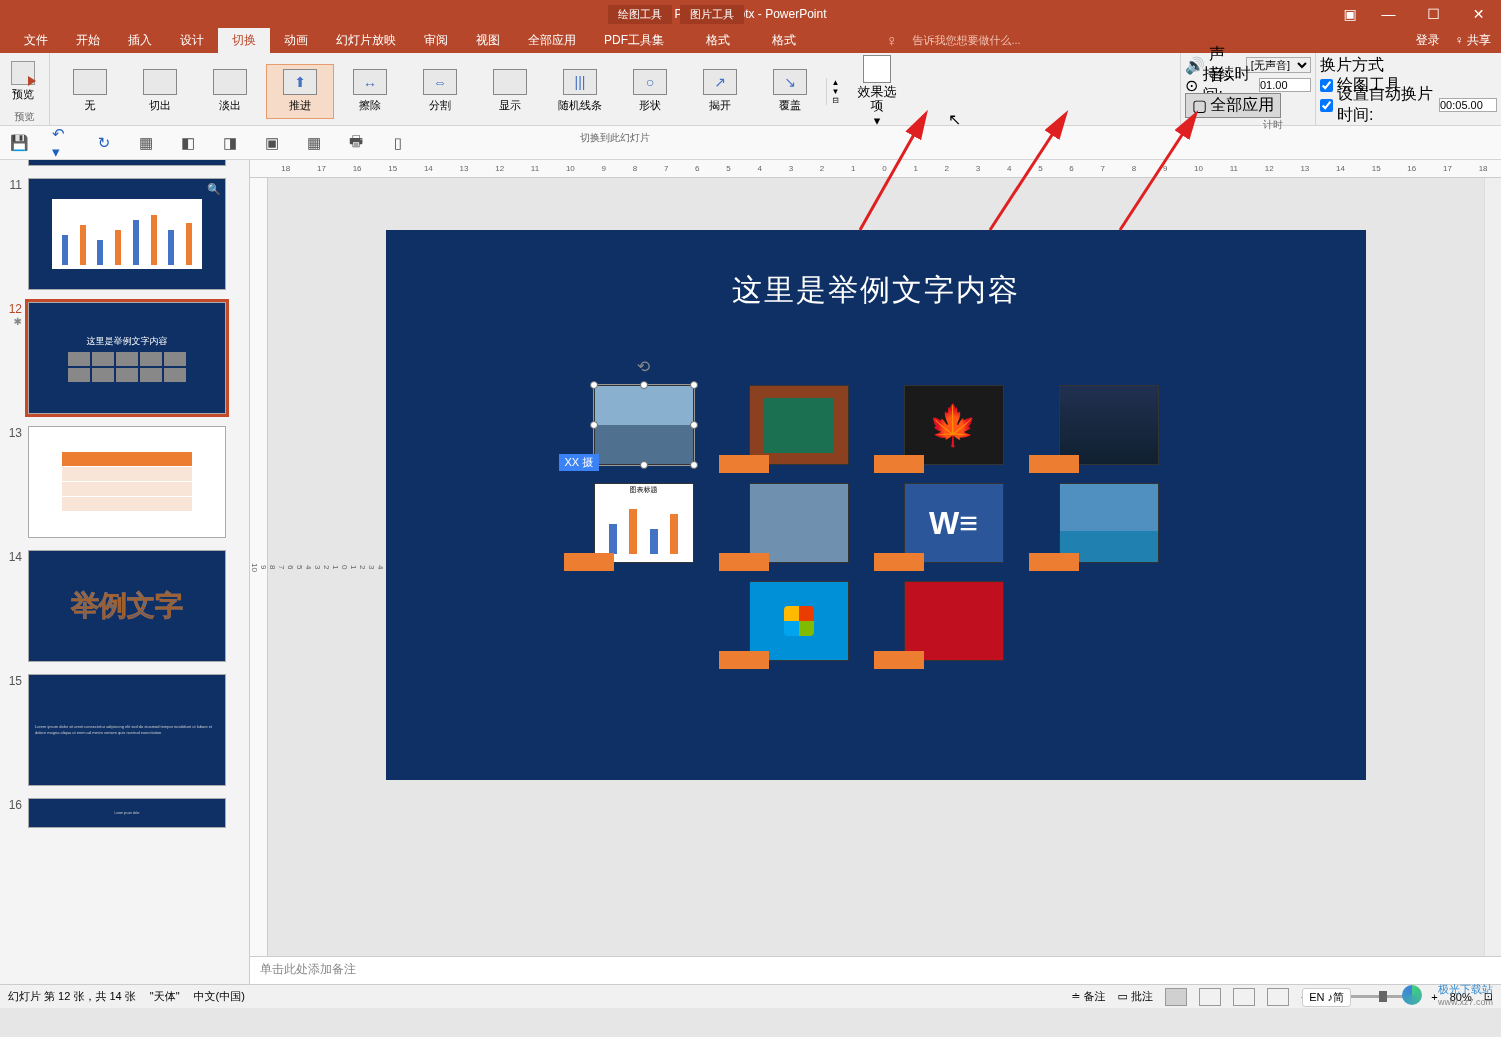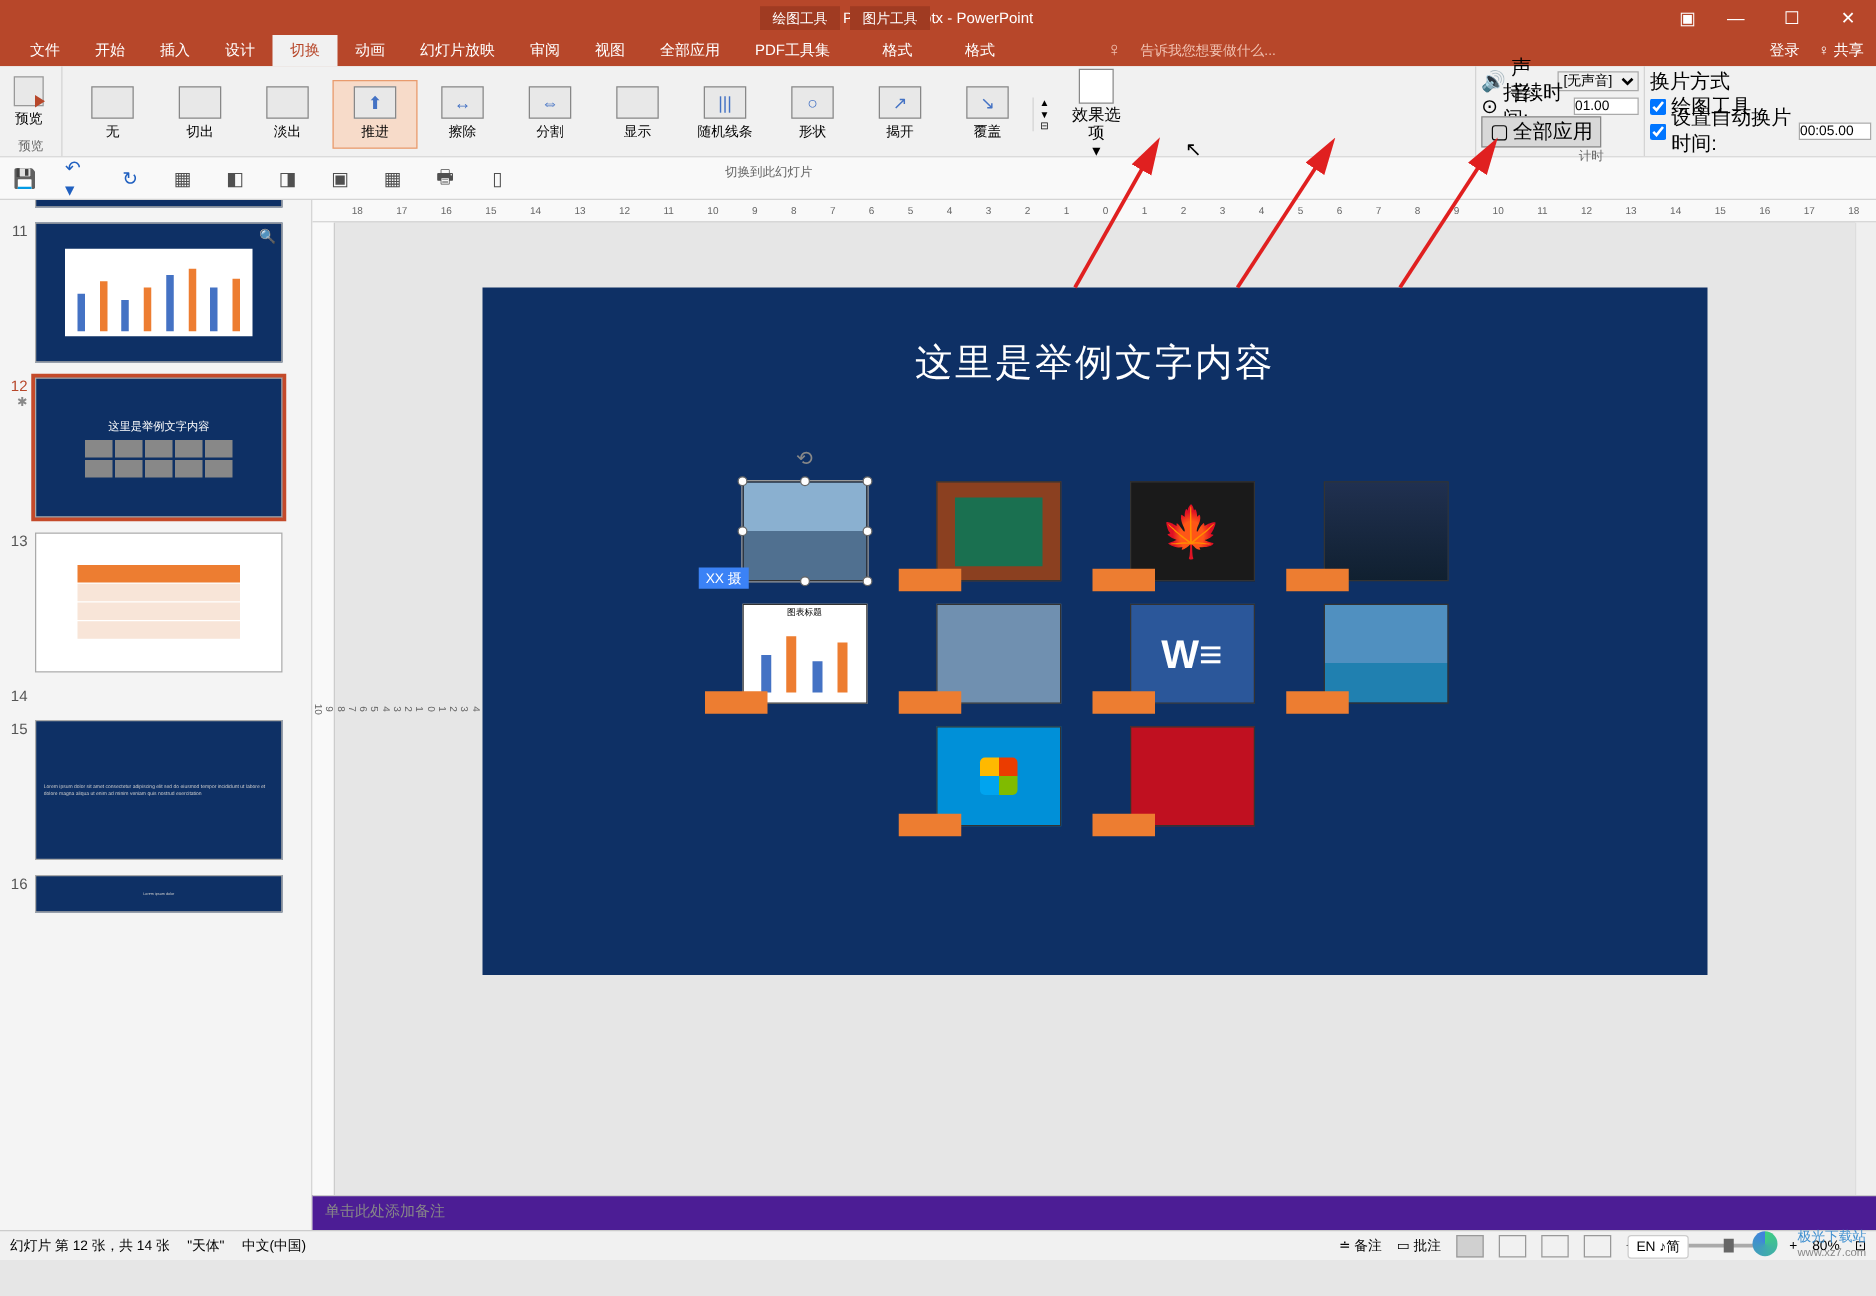--- a/index.html
+++ b/index.html
@@ -367,6 +367,9 @@
     </div>
     <div class="thumb-item">
       <div class="thumb-num">14</div>
+      <div class="thumb-img">
+          <div class="thumb-art">举例文字</div>
+        </div>
     </div>
     <div class="thumb-item">
       <div class="thumb-num">15</div>

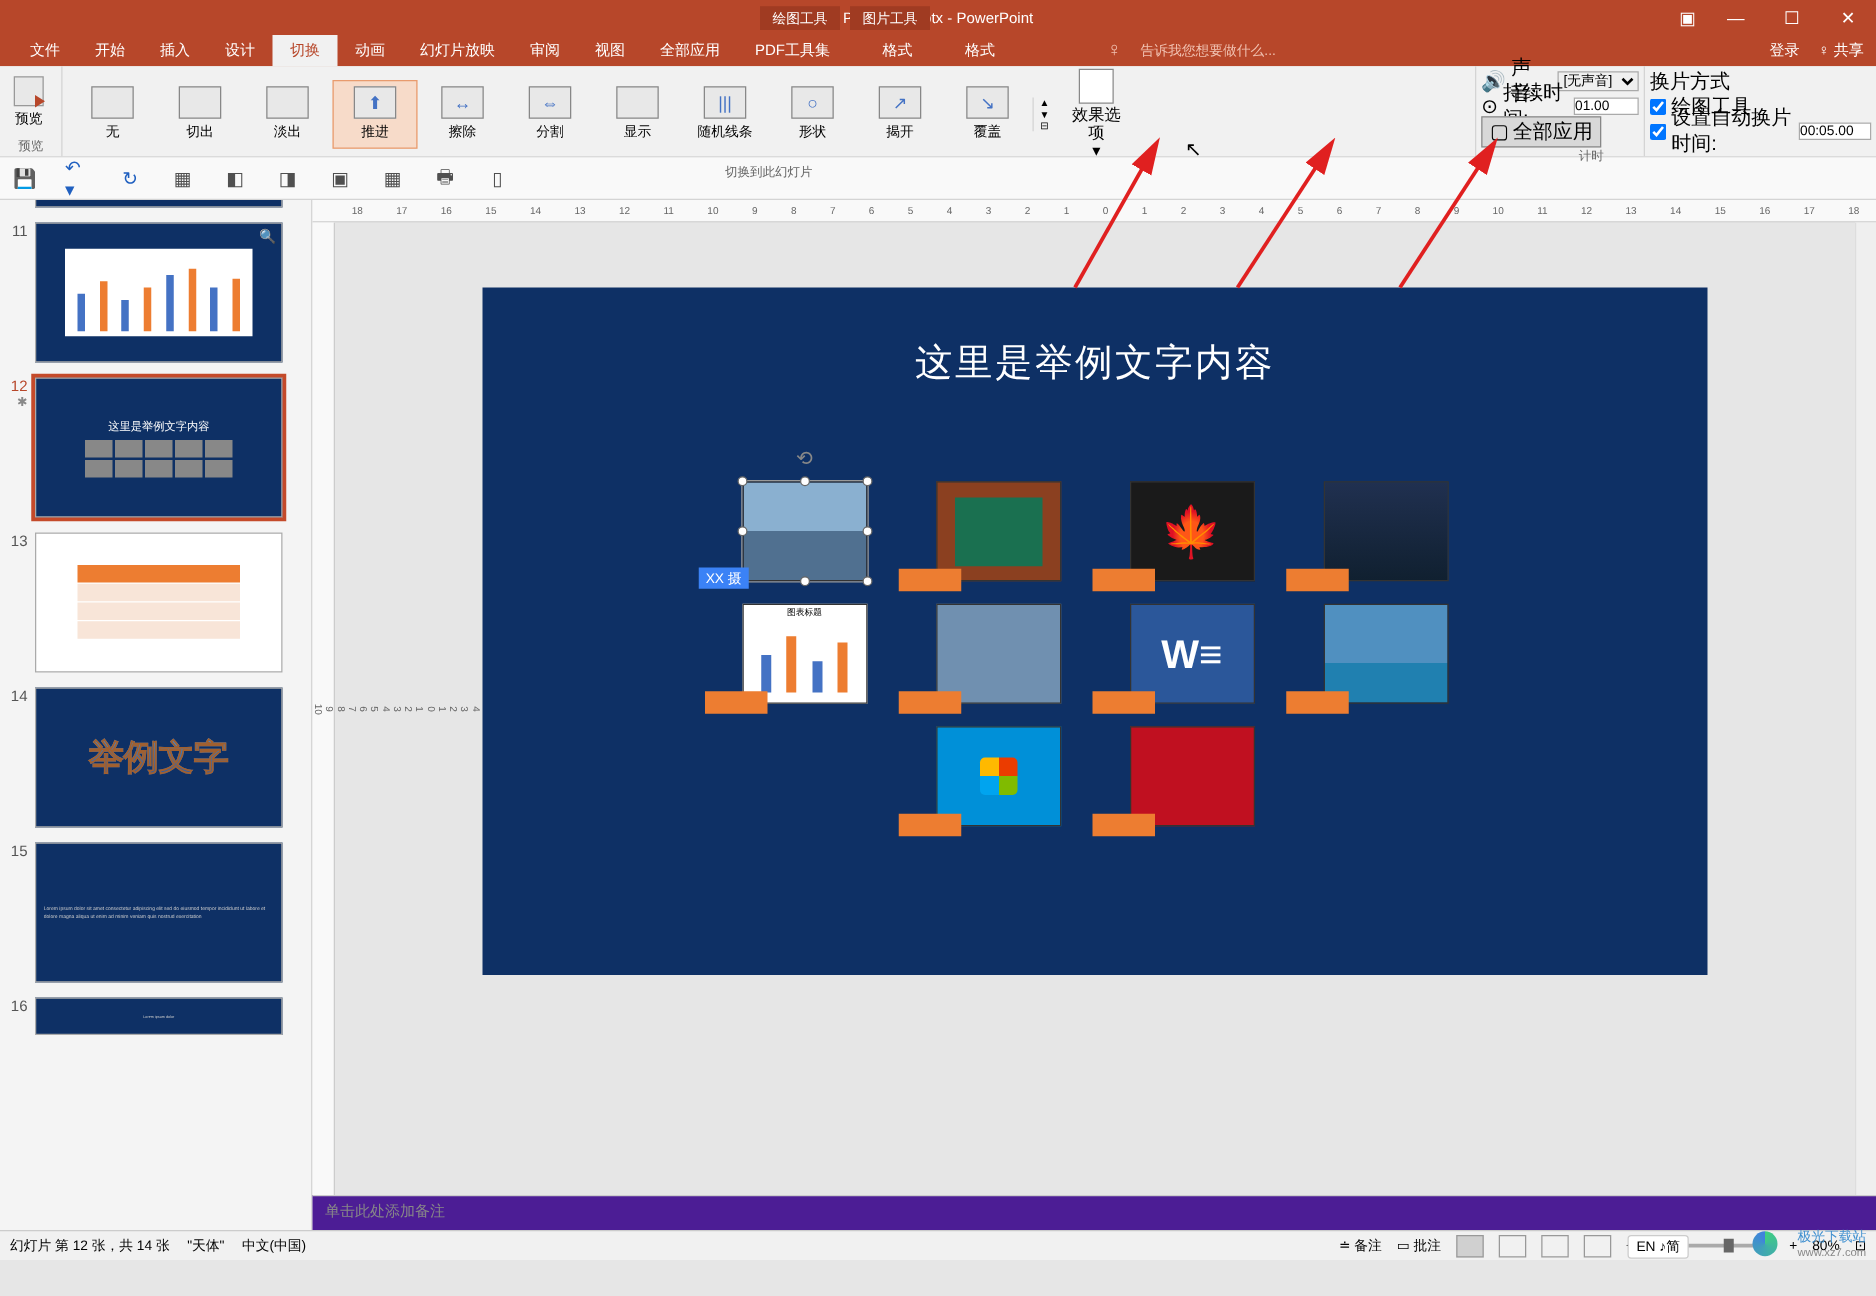--- a/index.html
+++ b/index.html
@@ -118,7 +118,7 @@
 .red-arrow { position: absolute; pointer-events: none; }
 
 
-.notes { height: 28px; background: #4c1d95; border-top: 1px solid #ccc; padding: 4px 10px; font-size: 12px; color: #888; }
+.notes { height: 28px; background: #ffffff; border-top: 1px solid #ccc; padding: 4px 10px; font-size: 12px; color: #888; }
 
 
 .statusbar { height: 24px; background: #f1f1f1; border-top: 1px solid #ccc; display: flex; align-items: center; font-size: 11px; padding: 0 8px; gap: 14px; }

